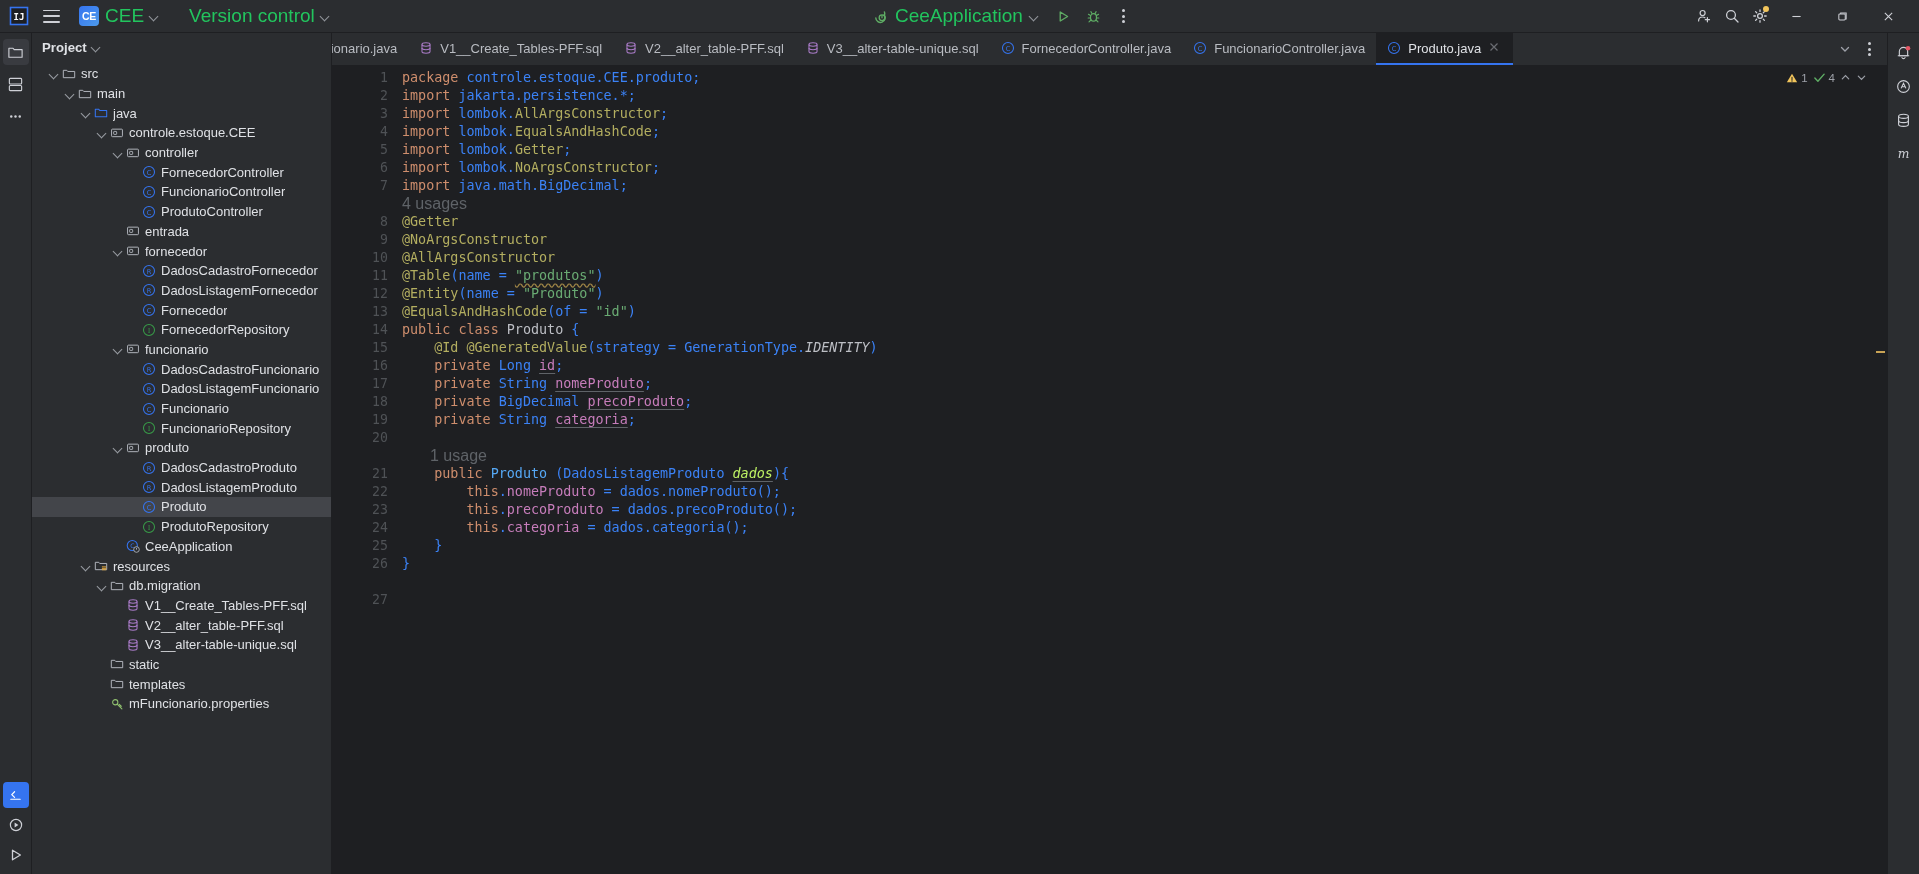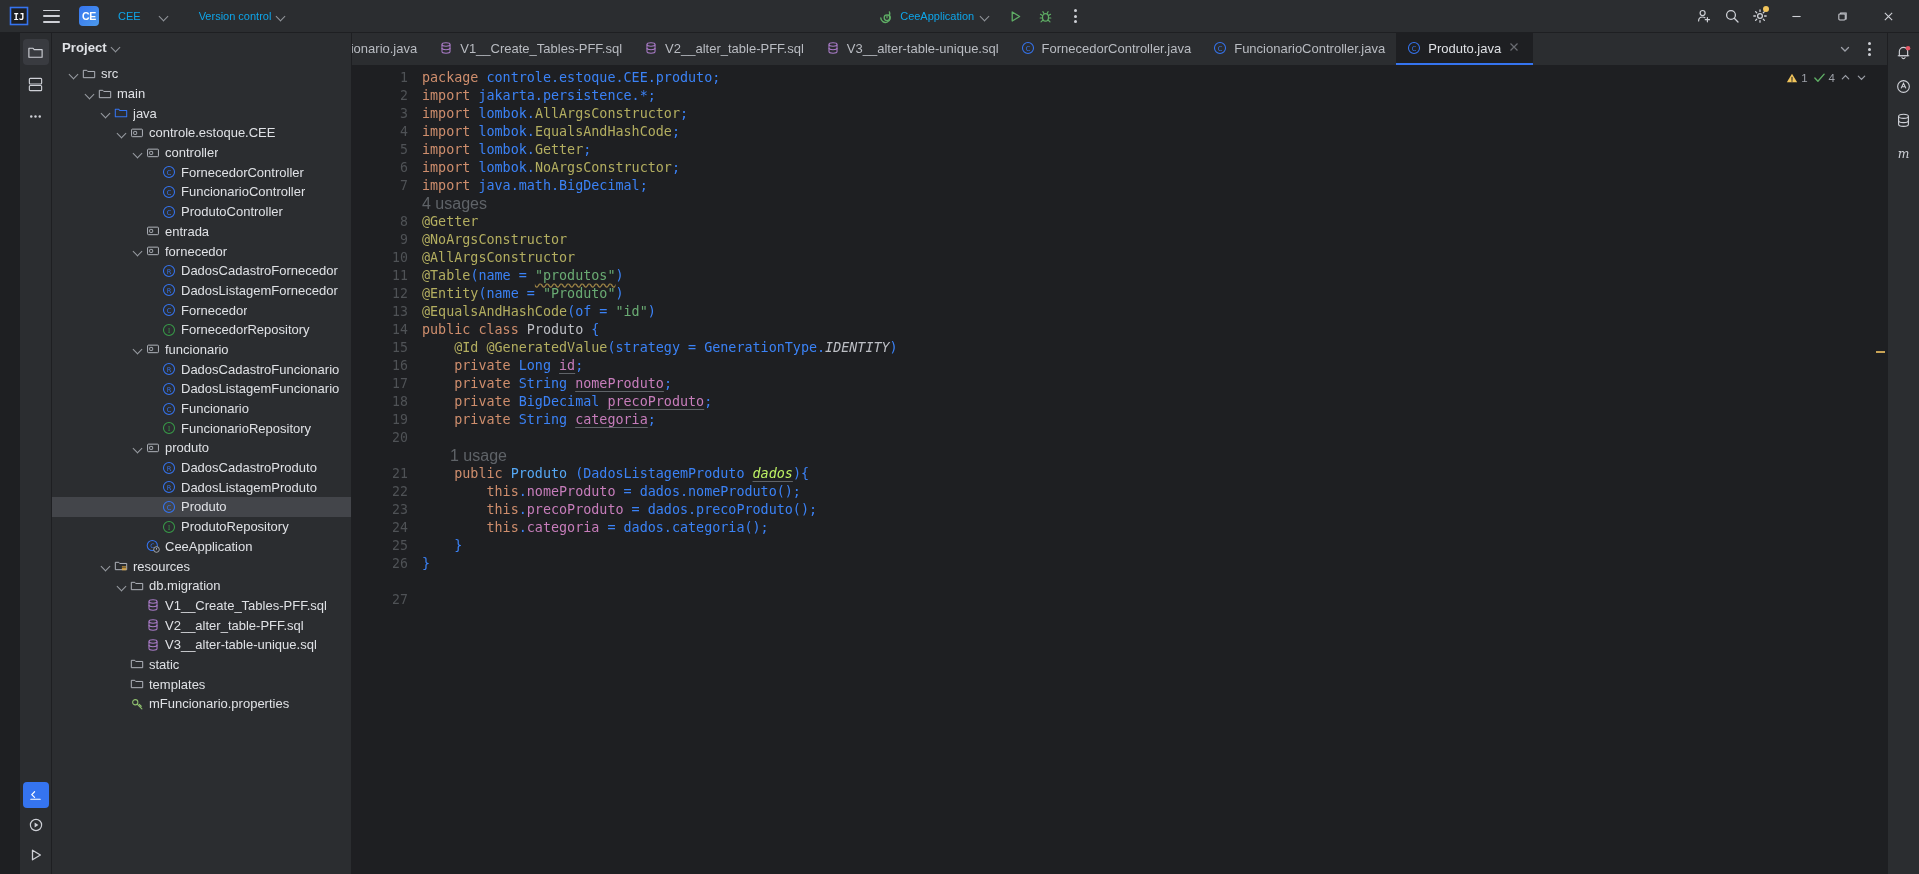--- a/index.html
+++ b/index.html
@@ -36,7 +36,7 @@
   .burger { width: 17px; height: 13px; display: flex; flex-direction: column; justify-content: space-between; }
   .burger span { display: block; height: 1.6px; background: #ced0d6; border-radius: 1px; }
   .proj-chip {
-    display: flex; align-items: center; gap: 19px;
+    display: flex; align-items: center; gap: 6px;
     height: 24px; padding: 0 7px 0 4px; border-radius: 4px; margin-left: 8px;
   }
   .proj-badge {

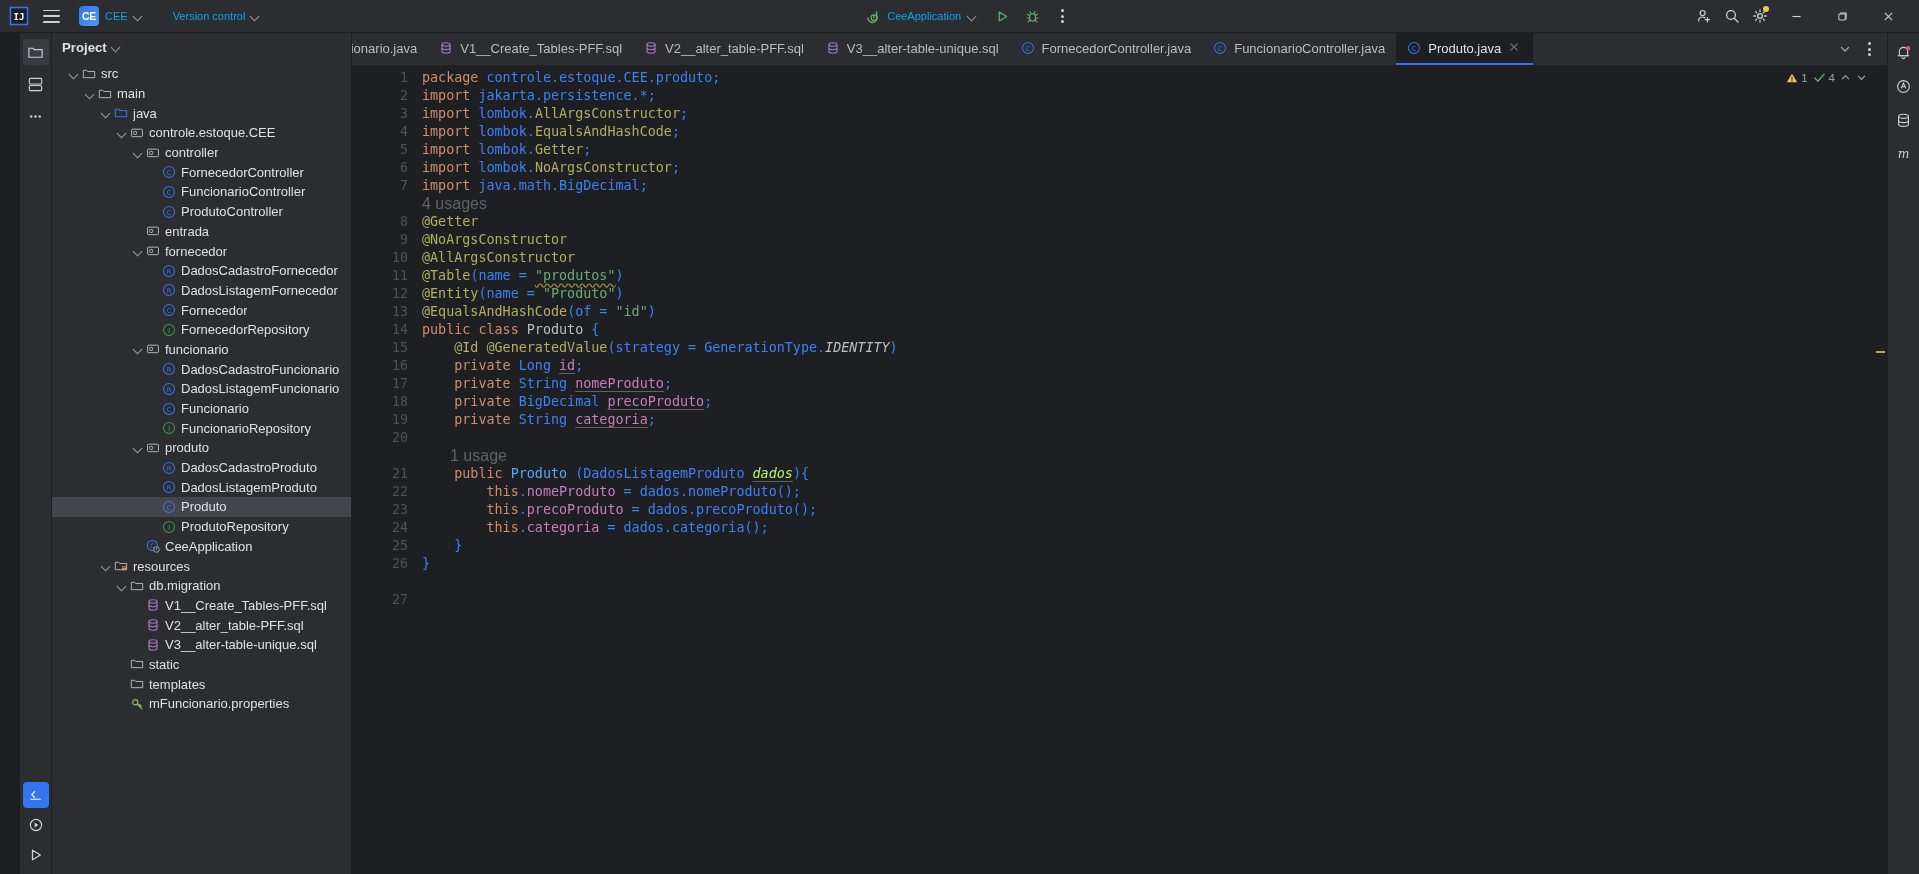--- a/index.html
+++ b/index.html
@@ -46,7 +46,7 @@
     display: flex; align-items: center; justify-content: center;
     letter-spacing: -0.2px;
   }
-  .lbl { font-size: 11px; color: #0ea5e9; white-space: nowrap; }
+  .lbl { font-size: 19px; color: #22c55e; white-space: nowrap; }
   .chev { width: 9px; height: 9px; position: relative; flex: none; opacity: .75; }
   .chev::before {
     content:""; position:absolute; left:0; top:1px;

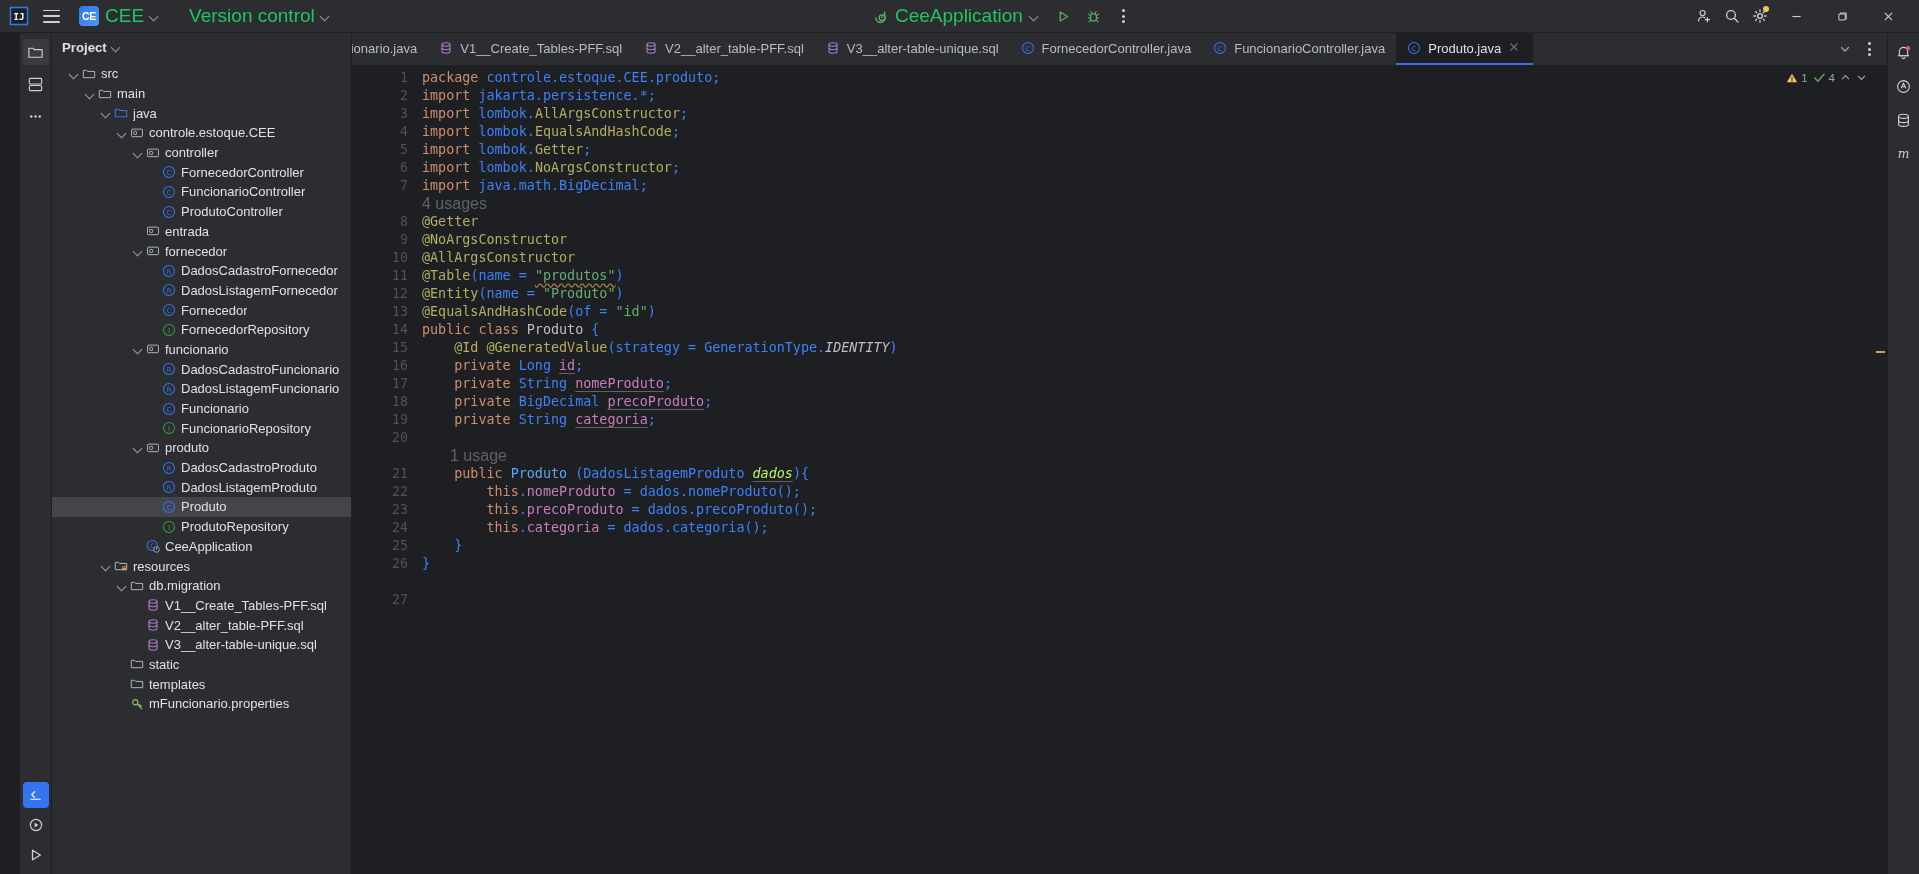--- a/index.html
+++ b/index.html
@@ -62,7 +62,7 @@
   .gear-dot { position: absolute; right: 4px; top: 3px; width: 6px; height: 6px; border-radius: 50%; background: #f2c55c; }
 
   
-  .main { flex: 1; display: flex; min-height: 0; padding-left: 20px; }
+  .main { flex: 1; display: flex; min-height: 0; }
 
   
   .rail {

